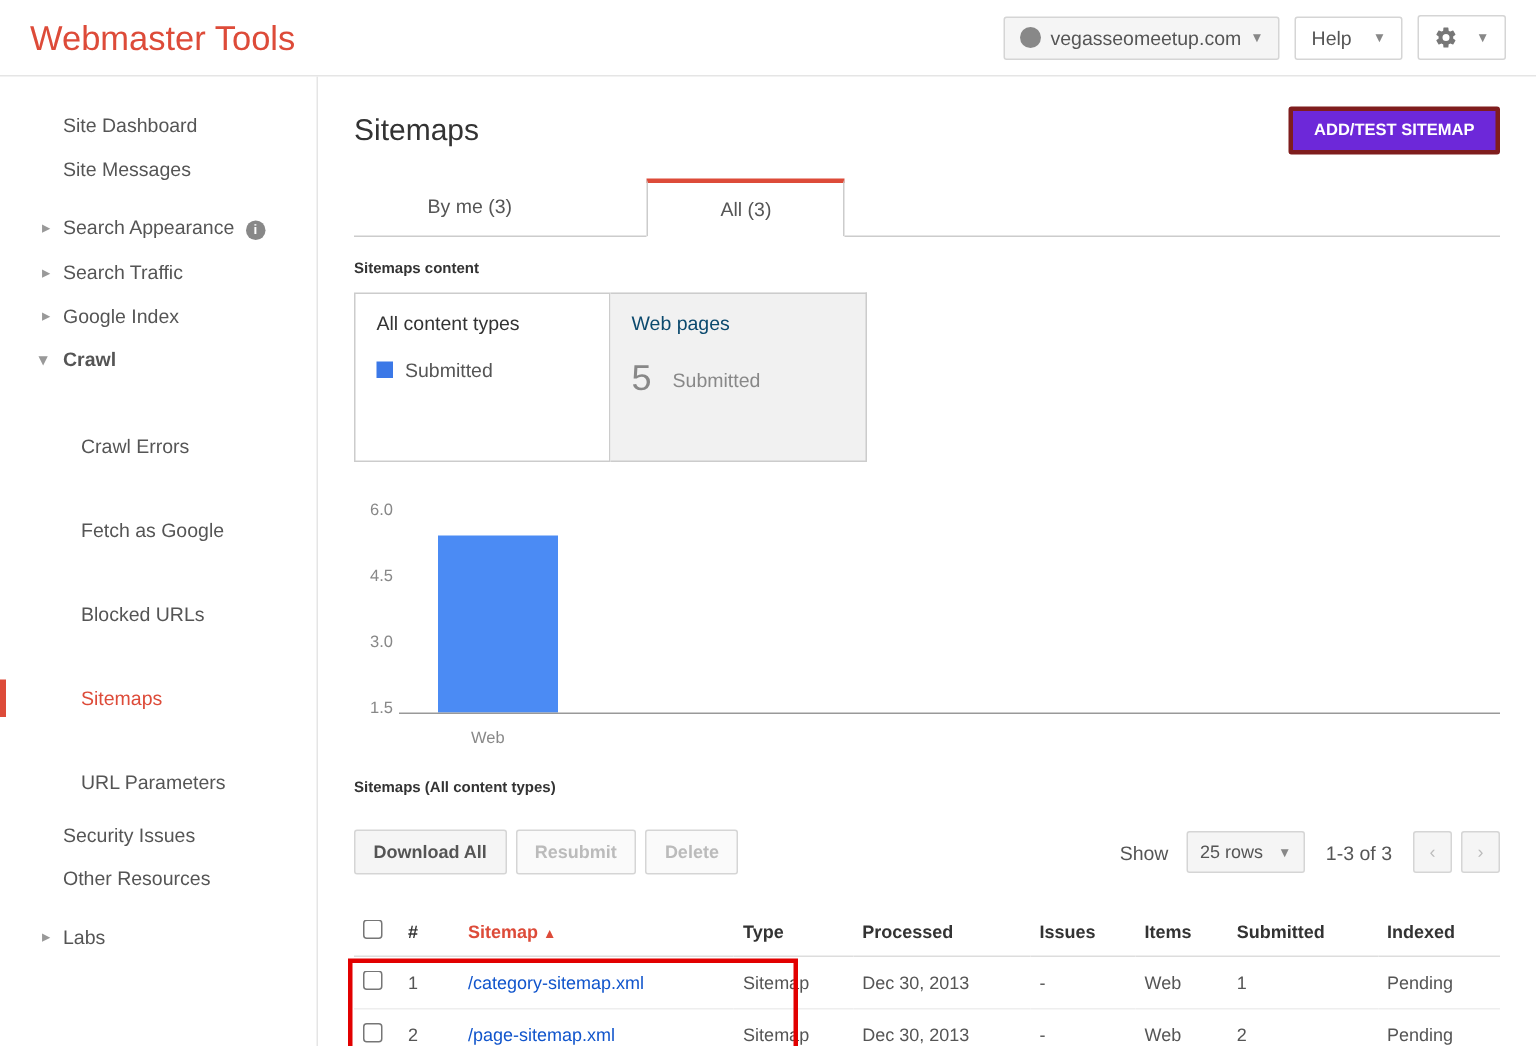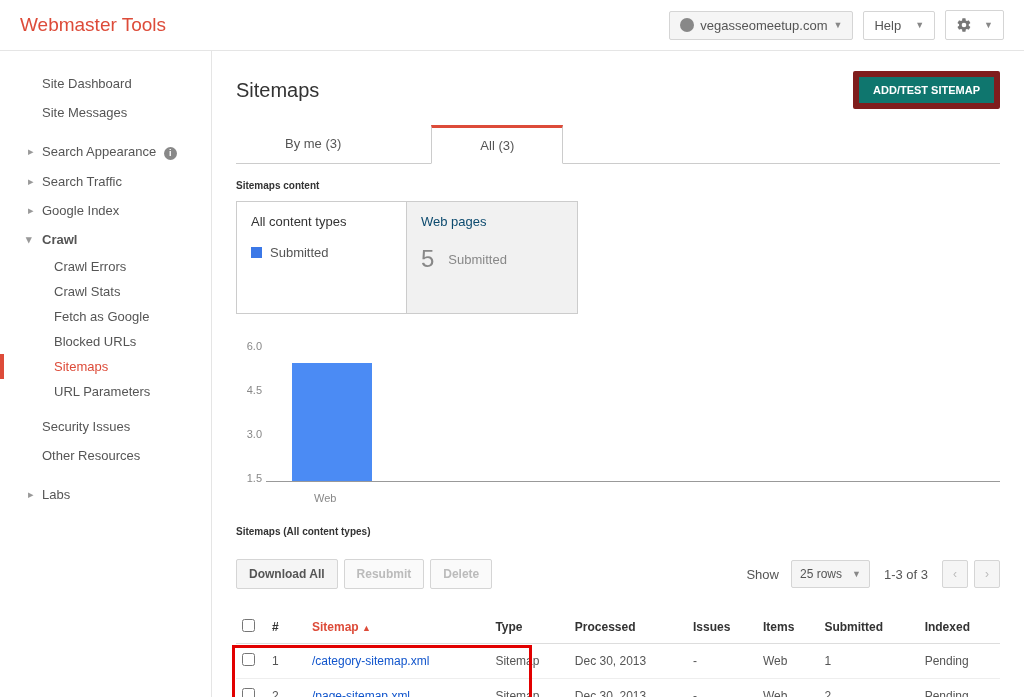--- a/index.html
+++ b/index.html
@@ -5,7 +5,7 @@
 * { box-sizing: border-box; margin: 0; padding: 0; }
 body { font-family: Arial, sans-serif; font-size: 13px; color: #555; background: #fff; }
 .topbar { display: flex; align-items: center; padding: 10px 20px; border-bottom: 1px solid #e5e5e5; }
-.logo { color: #dd4b39; font-size: 19px; font-weight: normal; flex: 1; }
+.logo { color: #dd4b39; font-size: 23px; font-weight: normal; flex: 1; }
 .site-selector { border: 1px solid #d5d5d5; border-radius: 2px; padding: 6px 10px; display: flex; align-items: center; gap: 6px; margin-right: 10px; color: #555; background: #f5f5f5; }
 .site-selector .wp-icon { width: 14px; height: 14px; background: #888; border-radius: 50%; display: inline-block; position: relative; }
 .help-btn { border: 1px solid #d5d5d5; border-radius: 2px; padding: 6px 10px; display: flex; align-items: center; gap: 14px; margin-right: 10px; color: #555; background: #fff; }

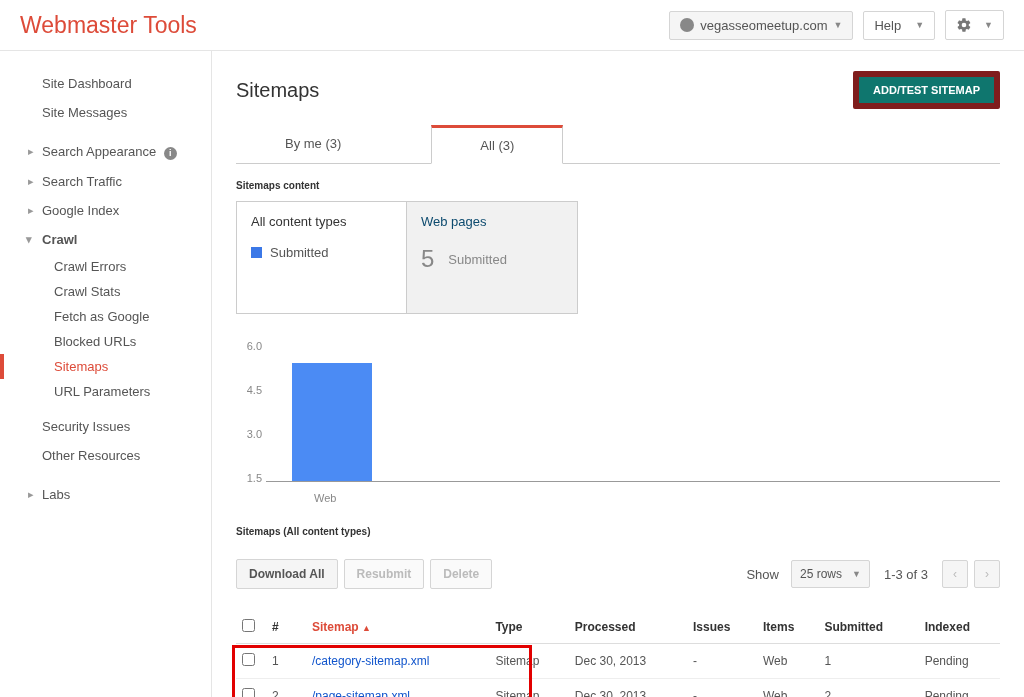--- a/index.html
+++ b/index.html
@@ -25,7 +25,7 @@
 .main { flex: 1; padding: 20px 24px; }
 .page-header { display: flex; align-items: center; margin-bottom: 16px; }
 .page-title { font-size: 20px; font-weight: normal; color: #333; flex: 1; }
-.red-btn { background: #0f766e; color: #fff; border: 6px solid #7f1d1d; padding: 7px 14px; font-weight: bold; font-size: 11px; border-radius: 2px; cursor: pointer; }
+.red-btn { background: #6d28d9; color: #fff; border: 3px solid #7f1d1d; padding: 7px 14px; font-weight: bold; font-size: 11px; border-radius: 2px; cursor: pointer; }
 .tabs { display: flex; border-bottom: 1px solid #ccc; gap: 41px; }
 .tab { padding: 10px 48px; color: #555; cursor: pointer; border: 1px solid transparent; border-bottom: none; }
 .tab.active { border: 1px solid #ccc; border-top: 3px solid #dd4b39; border-bottom: 1px solid #fff; margin-bottom: -1px; background: #fff; }

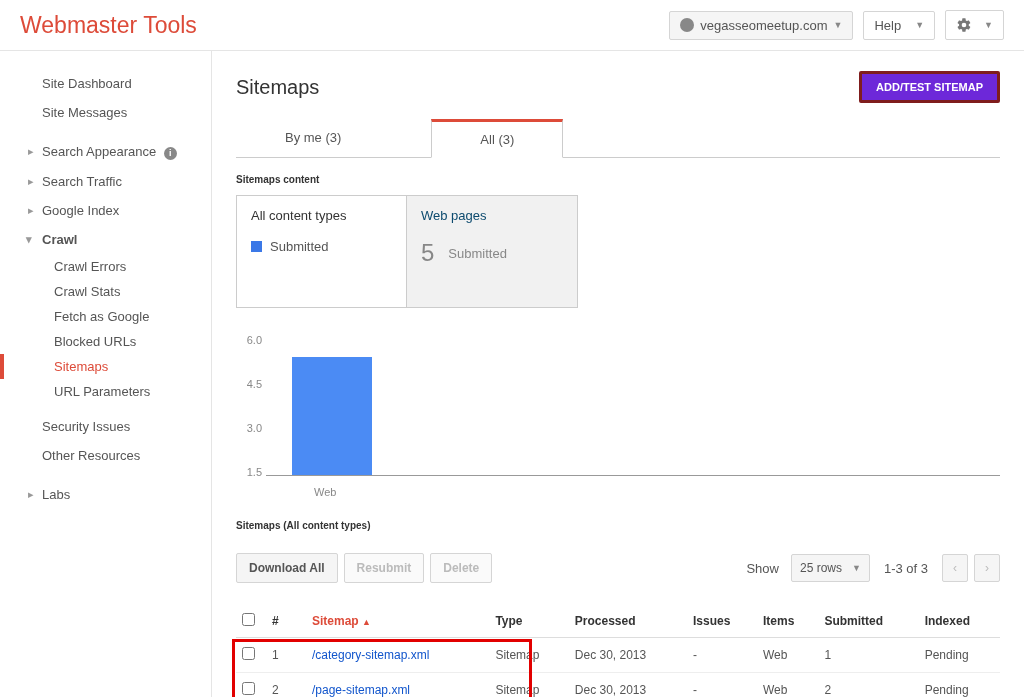--- a/index.html
+++ b/index.html
@@ -18,7 +18,7 @@
 .sidebar-item.has-chevron::before { content: "▸"; position: absolute; left: 28px; color: #999; font-size: 11px; top: 8px; }
 .sidebar-item.expanded::before { content: "▾"; position: absolute; left: 26px; color: #999; font-size: 11px; top: 8px; }
 .sidebar-item.bold { font-weight: bold; padding-left: 42px; }
-.sidebar-sub { padding: 5px 18px 5px 54px; color: #555; cursor: pointer; }
+.sidebar-sub { padding: 5px 18px 5px 54px; color: #555; cursor: pointer; margin-top: 31px; }
 .sidebar-sub.active { color: #dd4b39; position: relative; }
 .sidebar-sub.active::before { content: ""; position: absolute; left: 0; top: 0; bottom: 0; width: 4px; background: #dd4b39; }
 .info-icon-circ { display: inline-block; width: 13px; height: 13px; background: #888; border-radius: 50%; color: #fff; text-align: center; line-height: 13px; font-size: 9px; margin-left: 4px; font-weight: bold;}

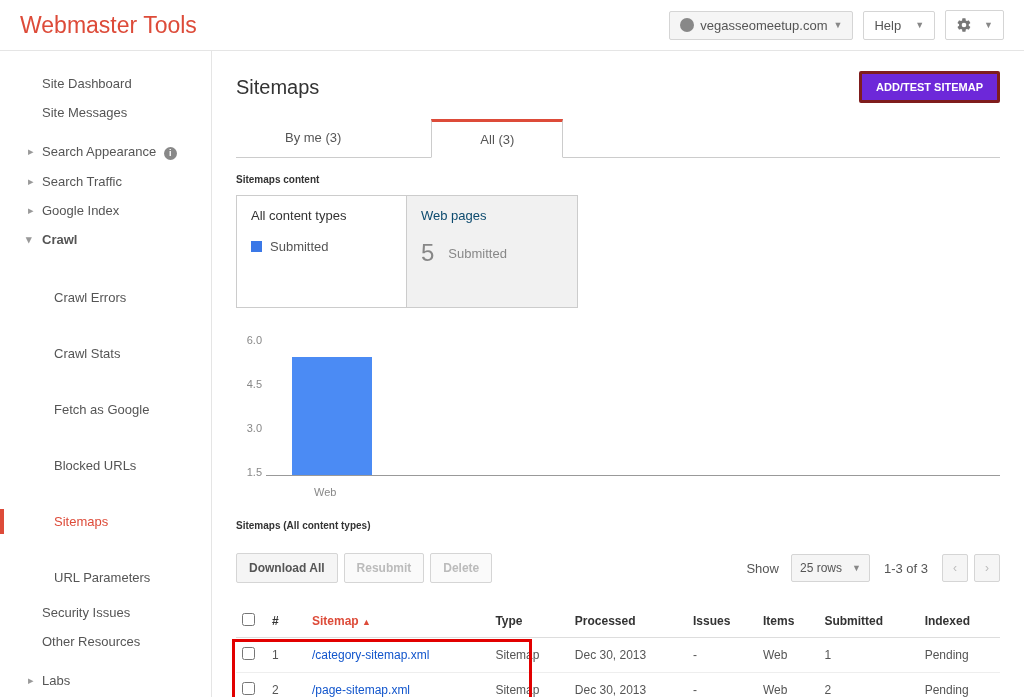--- a/index.html
+++ b/index.html
@@ -98,7 +98,6 @@
     <div class="sidebar-item has-chevron">Google Index</div>
     <div class="sidebar-item bold expanded">Crawl</div>
     <div class="sidebar-sub">Crawl Errors</div>
-    <div class="sidebar-sub">Crawl Stats</div>
     <div class="sidebar-sub">Fetch as Google</div>
     <div class="sidebar-sub">Blocked URLs</div>
     <div class="sidebar-sub active">Sitemaps</div>

